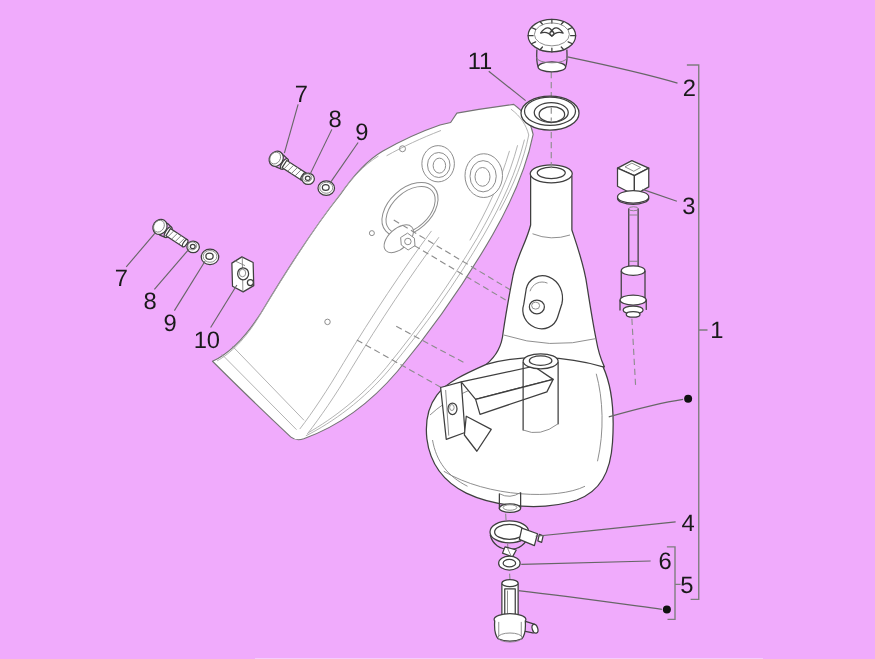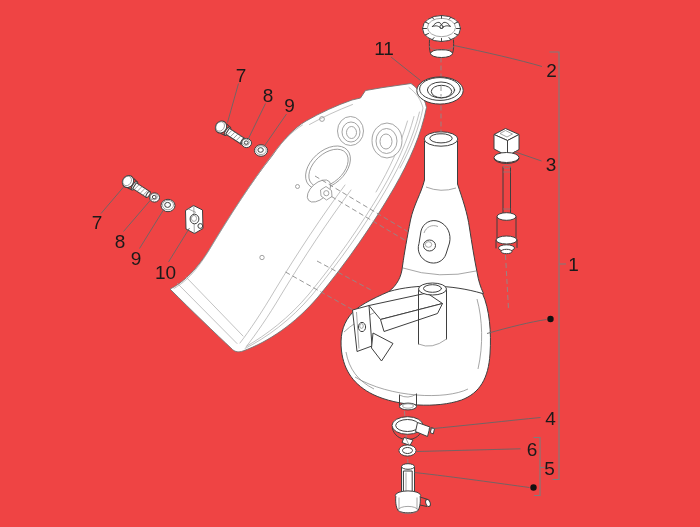--- a/index.html
+++ b/index.html
@@ -3,7 +3,7 @@
 <meta charset="utf-8">
 <style>
   html,body{margin:0;padding:0;background:#ffffff;}
-  .page{position:relative;width:700px;height:527px;background:#ef4444;overflow:hidden;
+  .page{position:relative;width:700px;height:527px;background:#f0abfc;overflow:hidden;
         font-family:"Liberation Sans",sans-serif;}
   svg{display:block}
   

